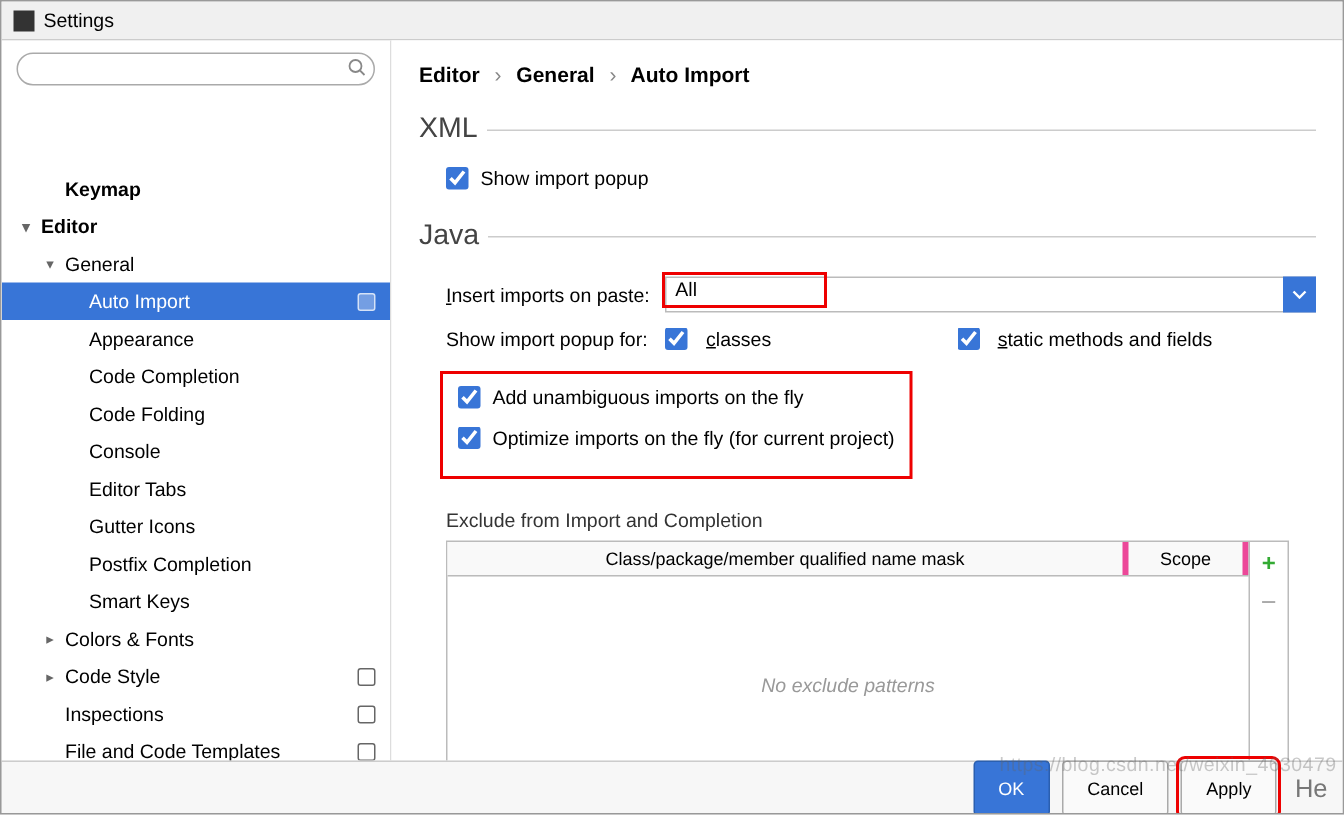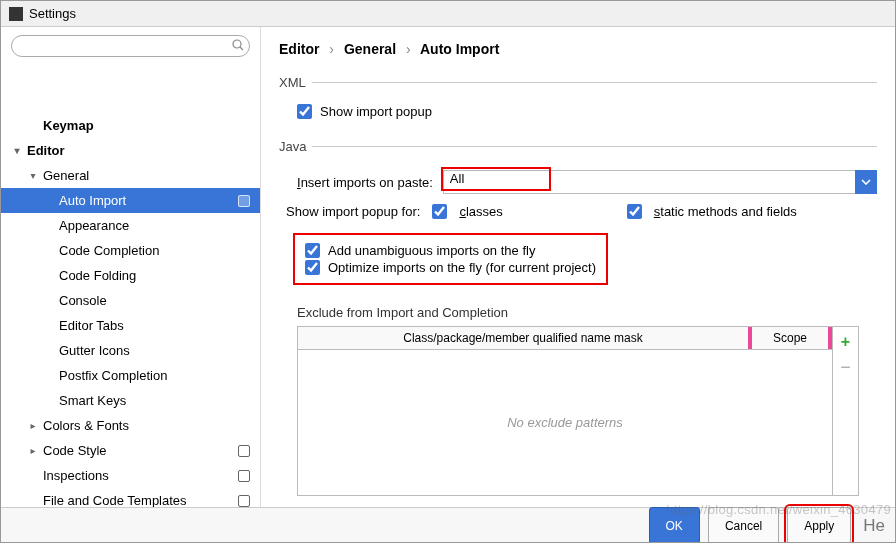--- a/index.html
+++ b/index.html
@@ -28,7 +28,7 @@
     .breadcrumb { padding: 14px 18px 14px 18px; font-weight: bold; font-size: 14px; }
     .breadcrumb .sep { color: #888; margin: 0 6px; font-weight: normal; }
     fieldset { border: none; border-top: 1px solid #ccc; margin: 4px 18px 12px 18px; padding-top: 10px; }
-    legend { padding: 0 6px 0 0; color: #444; font-size: 13px; }
+    legend { padding: 0 6px 0 0; color: #444; font-size: 19px; }
     .fieldrow { margin: 4px 0 8px 18px; display: flex; align-items: center; gap: 8px; }
     .chk { width: 15px; height: 15px; accent-color: #3875d7; }
     .row-label { }

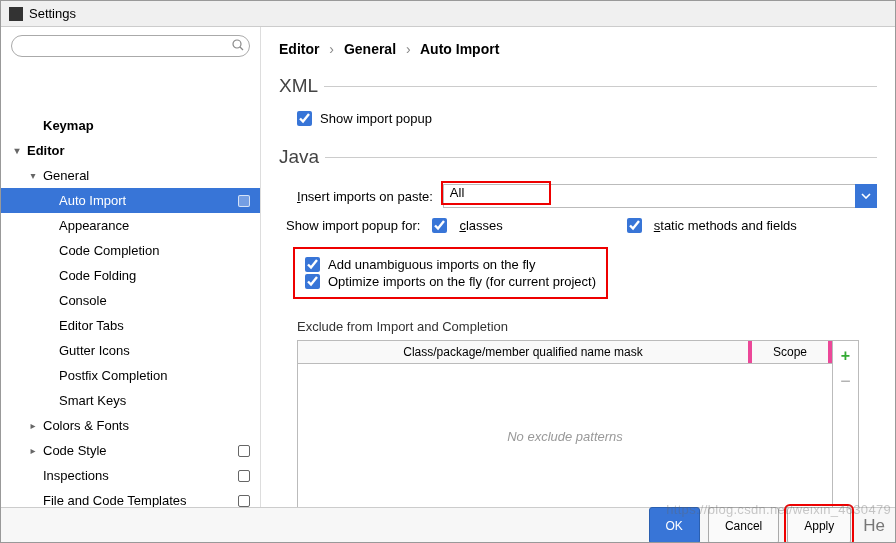--- a/index.html
+++ b/index.html
@@ -39,7 +39,7 @@
     .combo-btn svg { stroke: #fff; }
     .red-box { border: 2px solid #e00; padding: 2px 4px; display: inline-block; }
     .red-box-block { border: 2px solid #e00; padding: 6px 6px; margin: 4px 0 10px 14px; display: inline-block; }
-    .popup-for { display: flex; align-items: center; margin: 8px 0 10px 7px; gap: 12px; }
+    .popup-for { display: flex; align-items: center; margin: 8px 0 10px 18px; gap: 12px; }
     .popup-for .spacer { width: 100px; }
     .section-label2 { margin: 10px 0 6px 18px; color: #333; }
     .table-wrap { margin: 0 18px 0 18px; border: 1px solid #bbb; height: 170px; display:flex; }

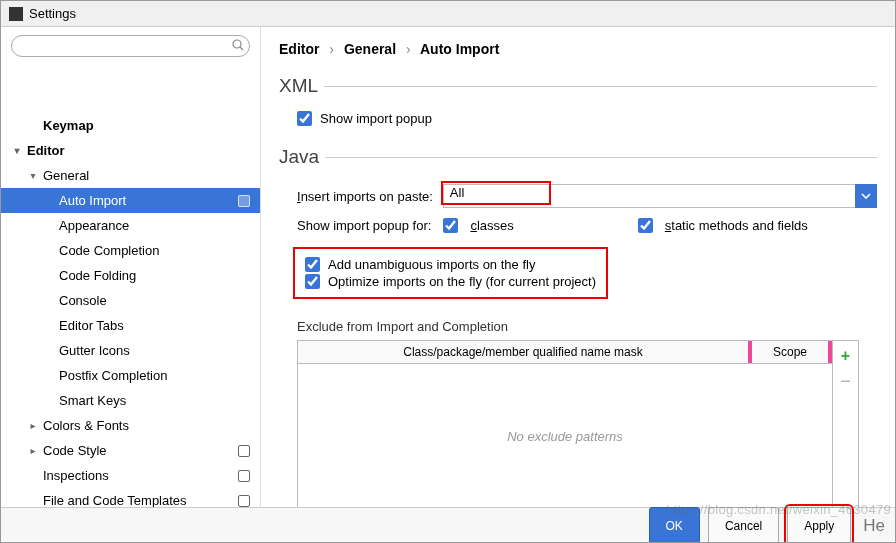--- a/index.html
+++ b/index.html
@@ -207,7 +207,7 @@
             <input type="checkbox" class="chk" checked="" style="">
             <span>Add unambiguous imports on the fly</span>
           </div>
-          <div class="fieldrow" style="margin:2px 4px;">
+          <div class="fieldrow" style="margin:12px 4px;">
             <input type="checkbox" class="chk" checked="" style="">
             <span>Optimize imports on the fly (for current project)</span>
           </div>

